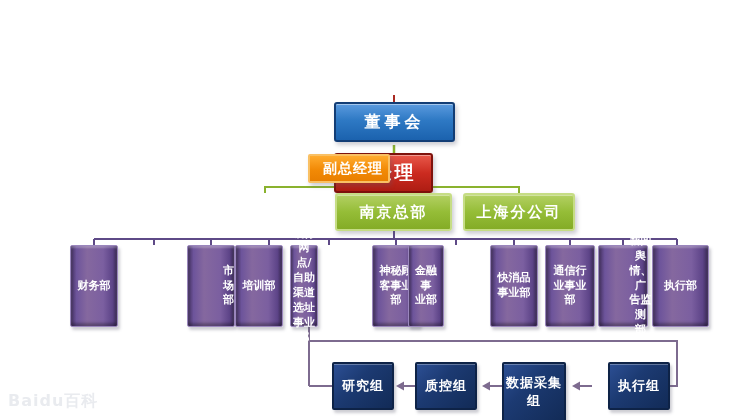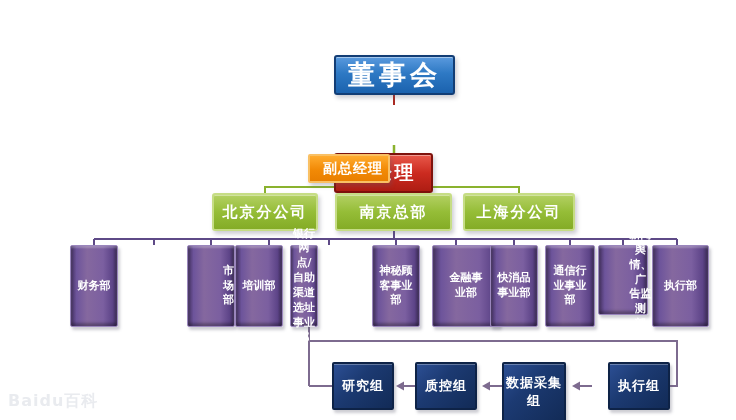--- a/index.html
+++ b/index.html
@@ -28,8 +28,9 @@
   .blue{
     background:linear-gradient(180deg,#5a9ade 0%,#2e79c4 45%,#1b62ae 100%);
     border:2px solid #123d75;
-    font-size:27px;font-weight:bold;letter-spacing:4px;
+    font-size:16px;font-weight:bold;letter-spacing:4px;
     box-shadow:inset 0 1px 0 rgba(255,255,255,.45),2px 3px 4px rgba(90,90,110,.3);
+    margin-top:47px;
   }
   .red{
     background:linear-gradient(180deg,#e8584a 0%,#cc2b20 50%,#ae1d13 100%);

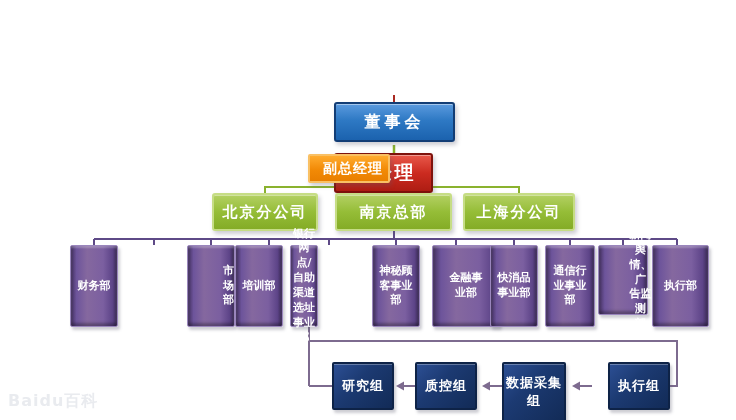--- a/index.html
+++ b/index.html
@@ -120,7 +120,6 @@
 
   <div class="box orange" style="left:308px;top:154px;width:82px;height:29px;padding-left:8px;">副总经理</div>
 
-  <div class="box green" style="left:212px;top:193px;width:106px;height:38px;">北京分公司</div>
   <div class="box green" style="left:335px;top:193px;width:117px;height:38px;">南京总部</div>
   <div class="box green" style="left:463px;top:193px;width:112px;height:38px;">上海分公司</div>
 

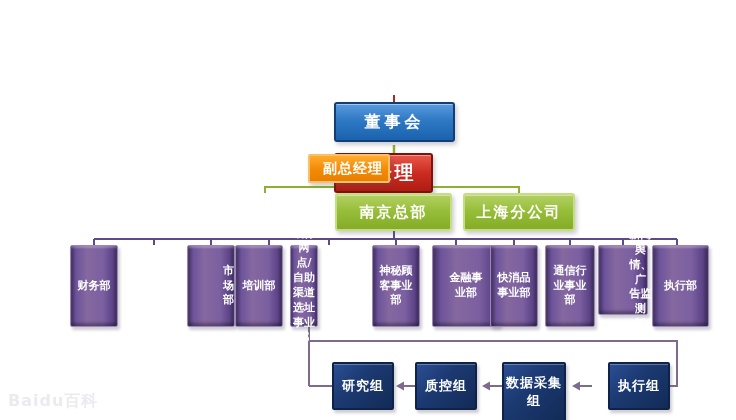--- a/index.html
+++ b/index.html
@@ -140,7 +140,7 @@
   <div class="box purple" style="left:545px;top:245px;width:50px;height:82px;">通信行
 业事业
 部</div>
-  <div class="box purple" style="left:598px;top:245px;width:50px;height:70px;padding-left:36px;">新闻舆
+  <div class="box purple" style="left:598px;top:245px;width:50px;height:82px;padding-left:36px;">新闻舆
 情、广
 告监测
 部</div>

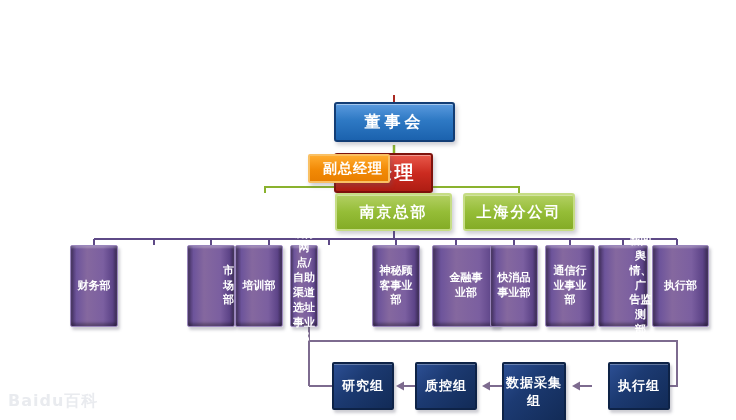--- a/index.html
+++ b/index.html
@@ -133,7 +133,7 @@
   <div class="box purple" style="left:372px;top:245px;width:48px;height:82px;">神秘顾
 客事业
 部</div>
-  <div class="box purple" style="left:432px;top:245px;width:68px;height:82px;">金融事
+  <div class="box purple" style="left:408px;top:245px;width:36px;height:82px;">金融事
 业部</div>
   <div class="box purple" style="left:490px;top:245px;width:48px;height:82px;">快消品
 事业部</div>

